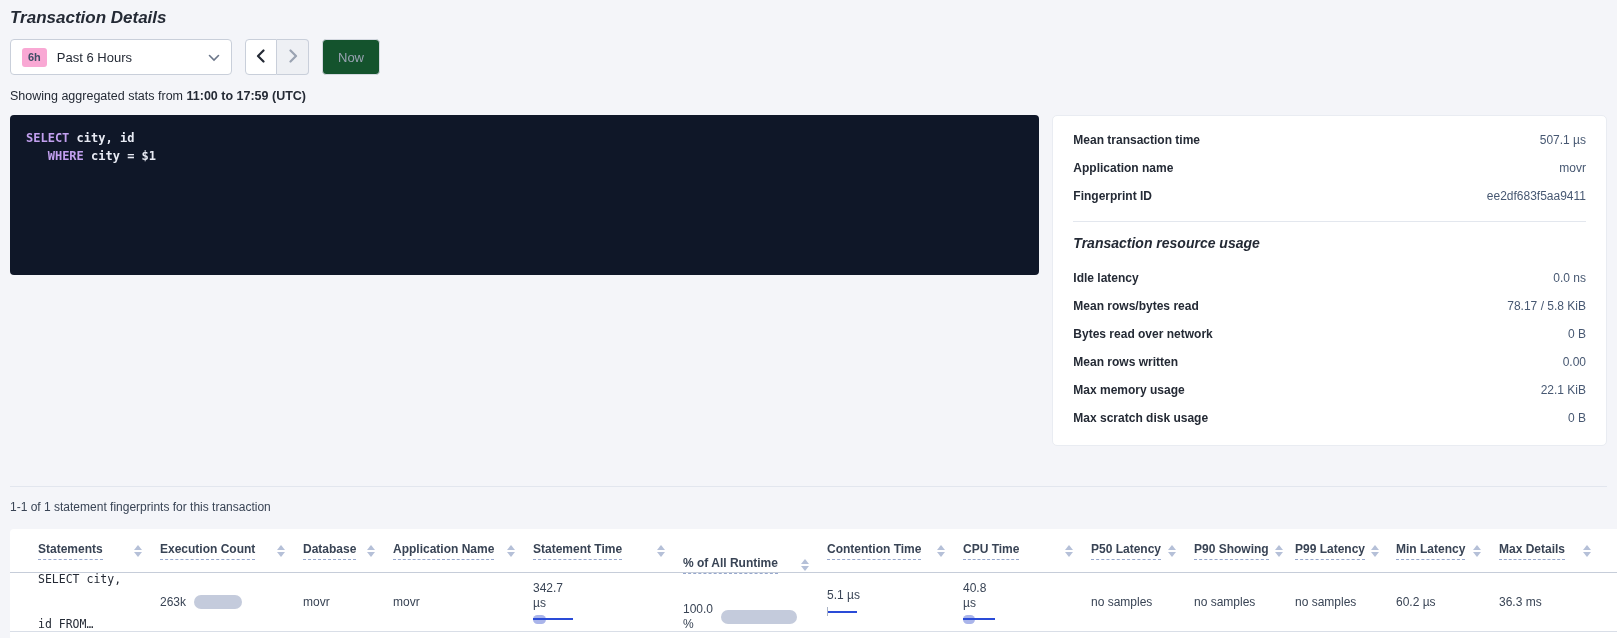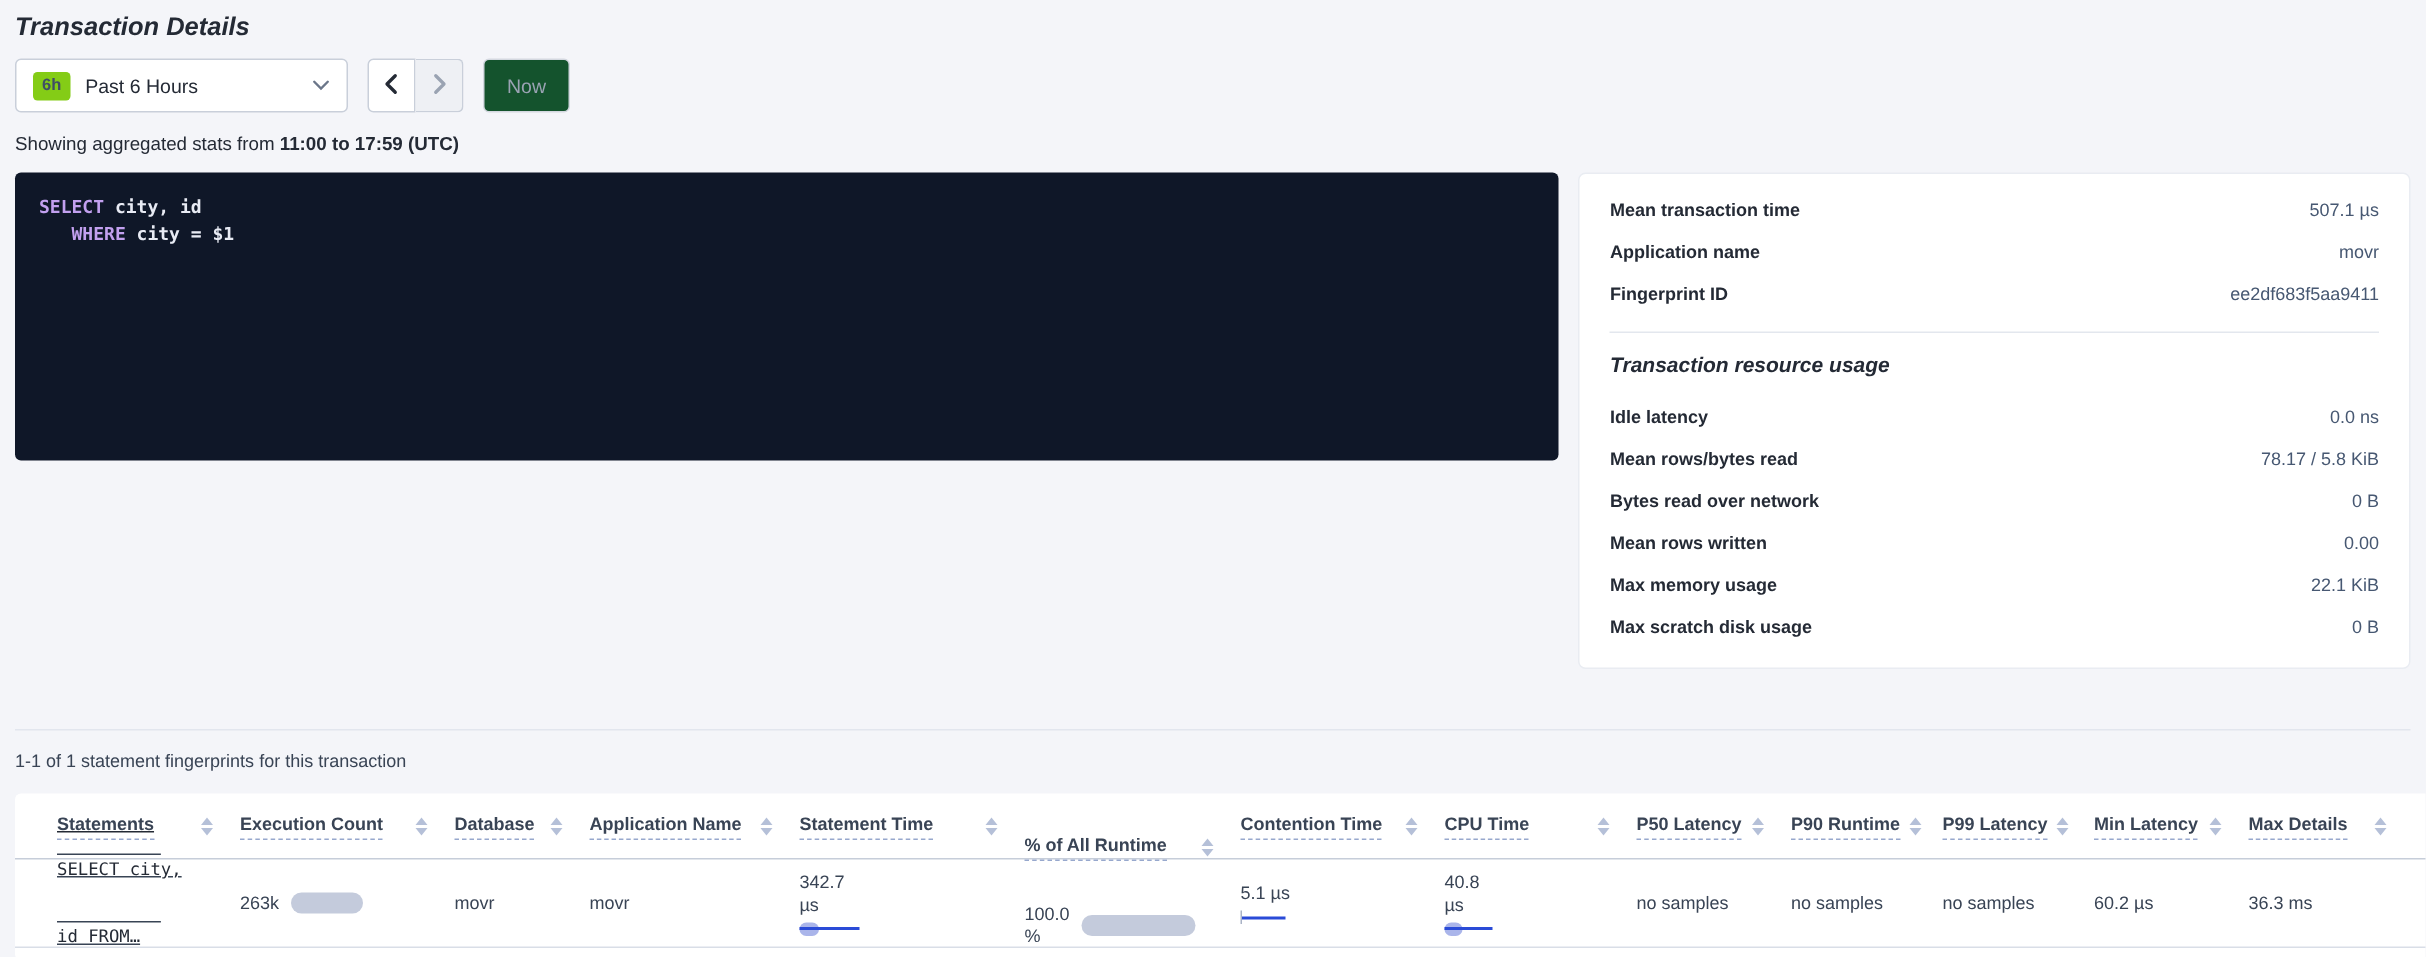--- a/index.html
+++ b/index.html
@@ -22,7 +22,7 @@
     display:flex; align-items:center; padding:0 11px; gap:10px; cursor:pointer;
   }
   .range-badge {
-    background:#84cc16; color:#3f4d66; border-radius:3px;
+    background:#f9a8d4; color:#3f4d66; border-radius:3px;
     font-size:11px; font-weight:bold; padding:4px 6px; line-height:1;
   }
   .range-label { font-size:13px; flex:1; }

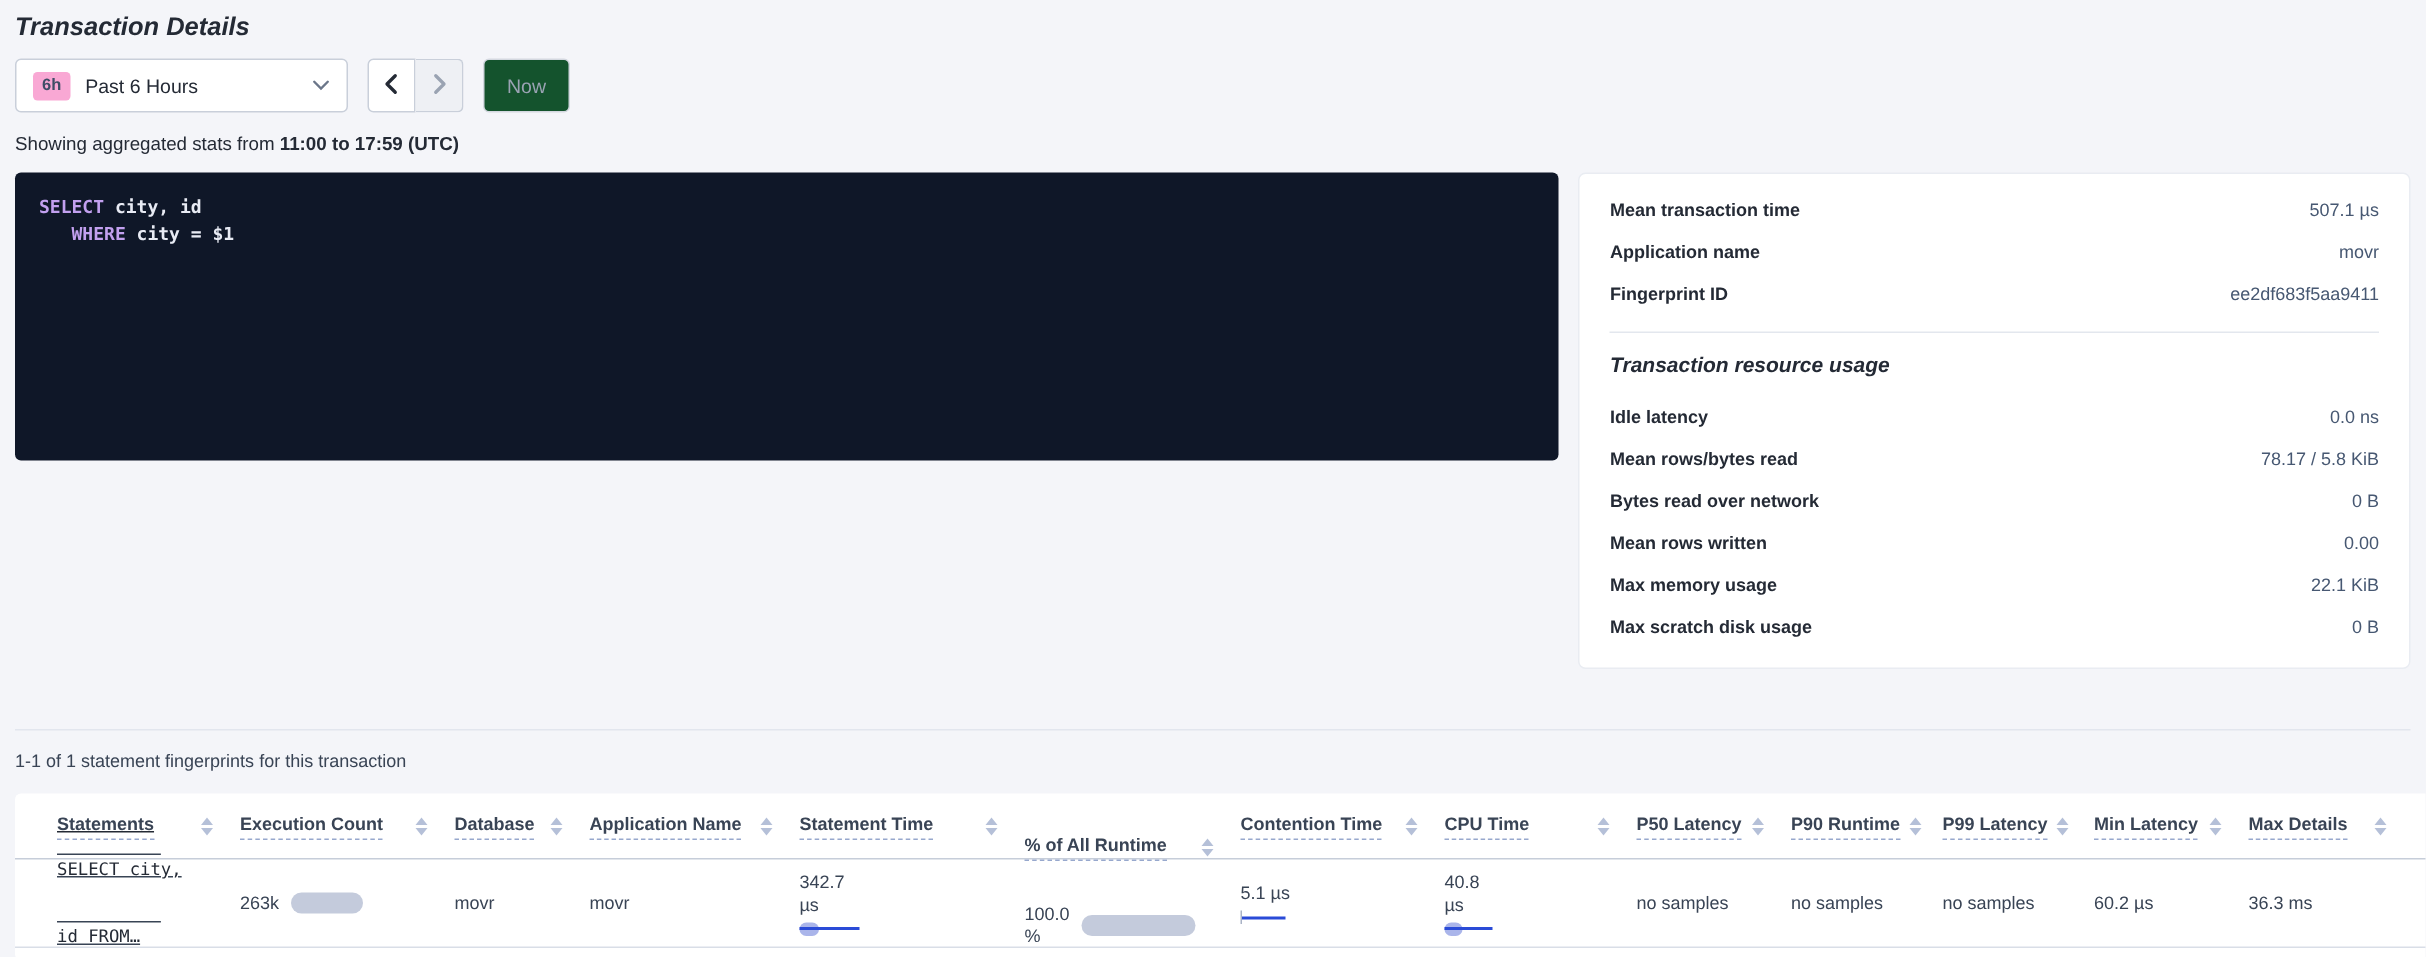--- a/index.html
+++ b/index.html
@@ -43,7 +43,7 @@
   
   .main-row { display:flex; gap:13px; align-items:flex-start; }
   .sql-card {
-    width:1030px; height:192px; background:#0f1728; border-radius:4px;
+    width:1030px; height:160px; background:#0f1728; border-radius:4px;
     padding:15px 16px; overflow:hidden;
   }
   .sql-line {

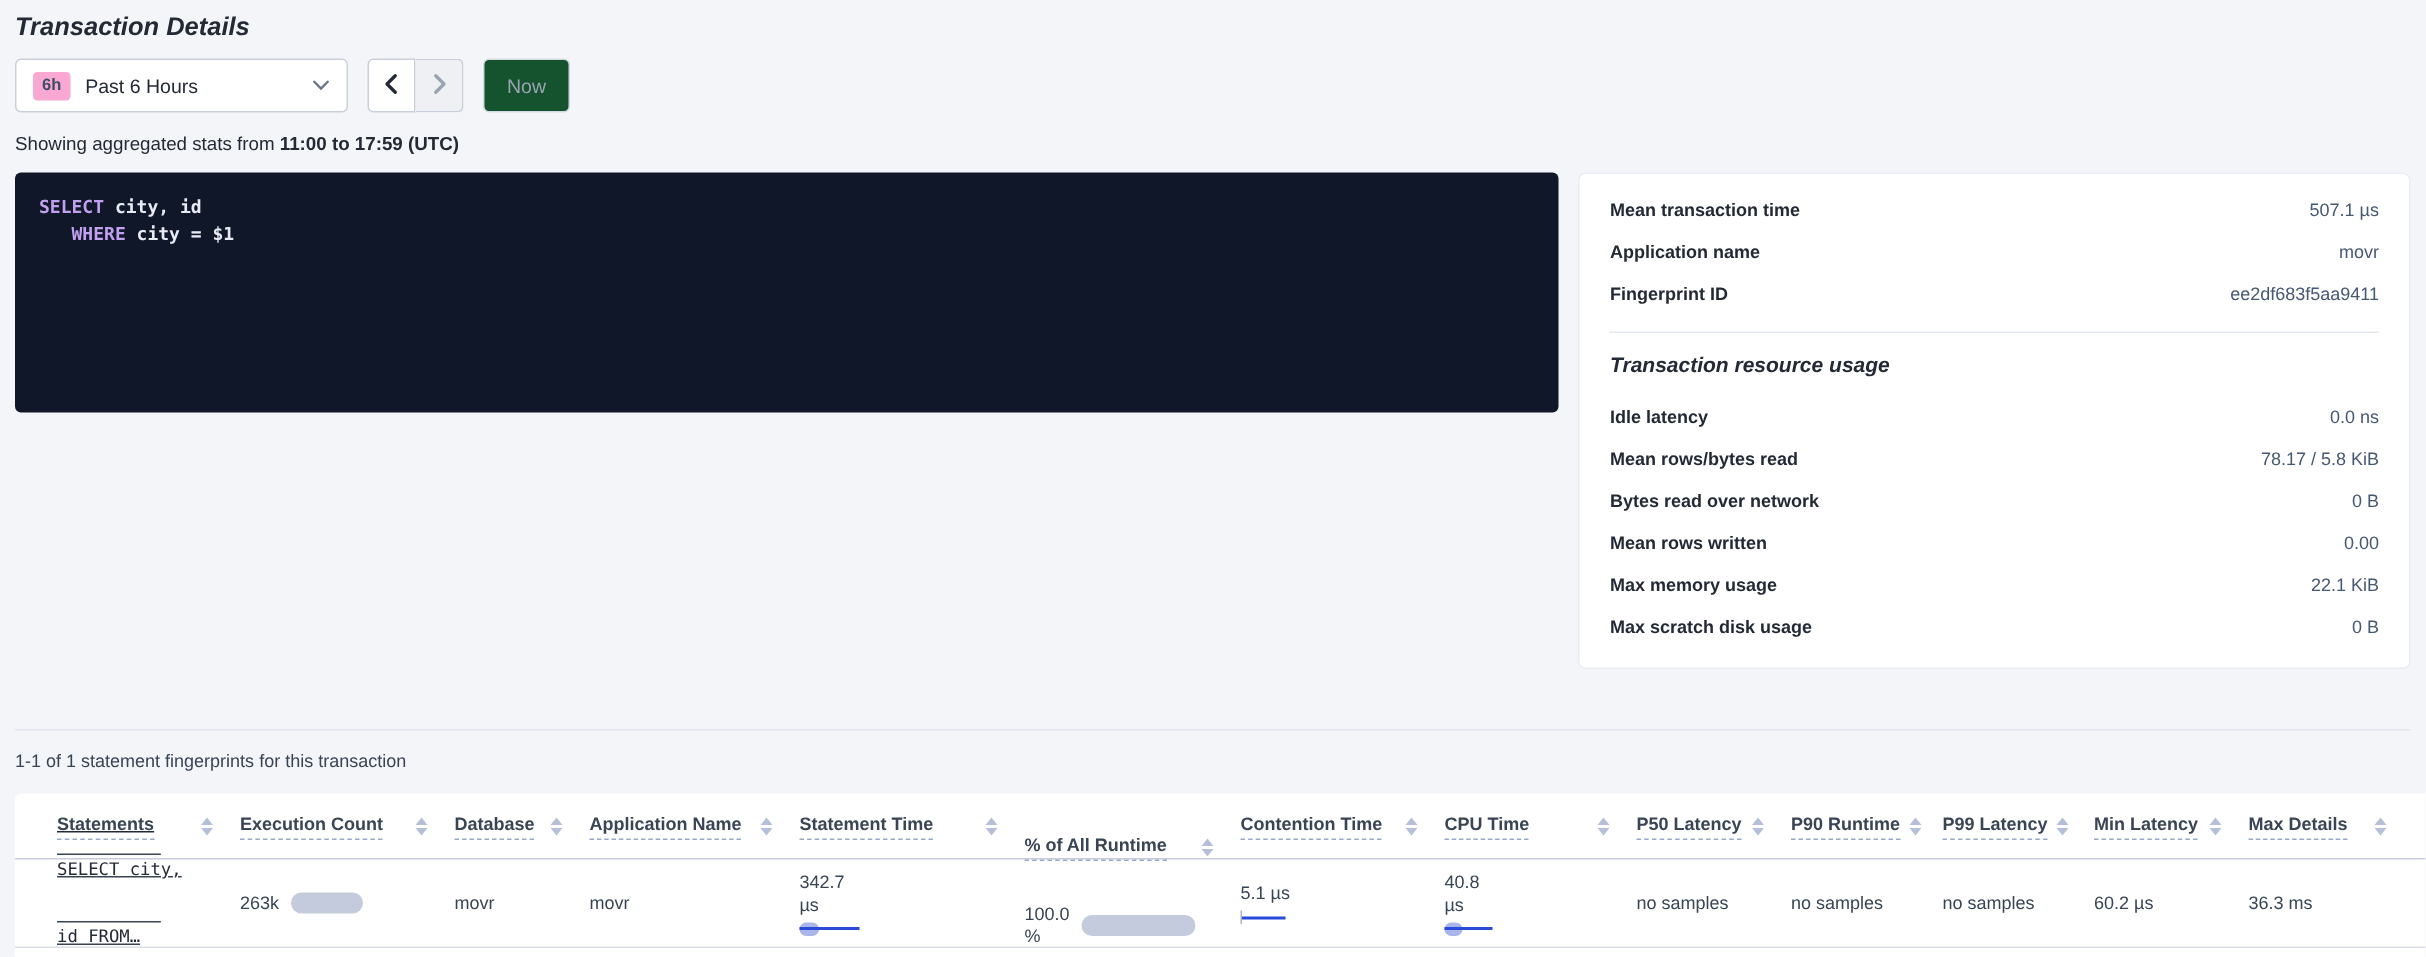--- a/index.html
+++ b/index.html
@@ -92,7 +92,7 @@
   .cell { flex:none; padding-right:18px; }
 
   
-  .c1 { width:122px;text-decoration:underline; } .c2 { width:143px; } .c3 { width:90px; } .c4 { width:140px; }
+  .c1 { width:122px; } .c2 { width:143px; } .c3 { width:90px; } .c4 { width:140px; }
   .c5 { width:150px; } .c6 { width:144px;margin-top:29px; } .c7 { width:136px; } .c8 { width:128px; }
   .c9 { width:103px; } .c10 { width:101px; } .c11 { width:101px; } .c12 { width:103px; } .c13 { width:110px; }
 

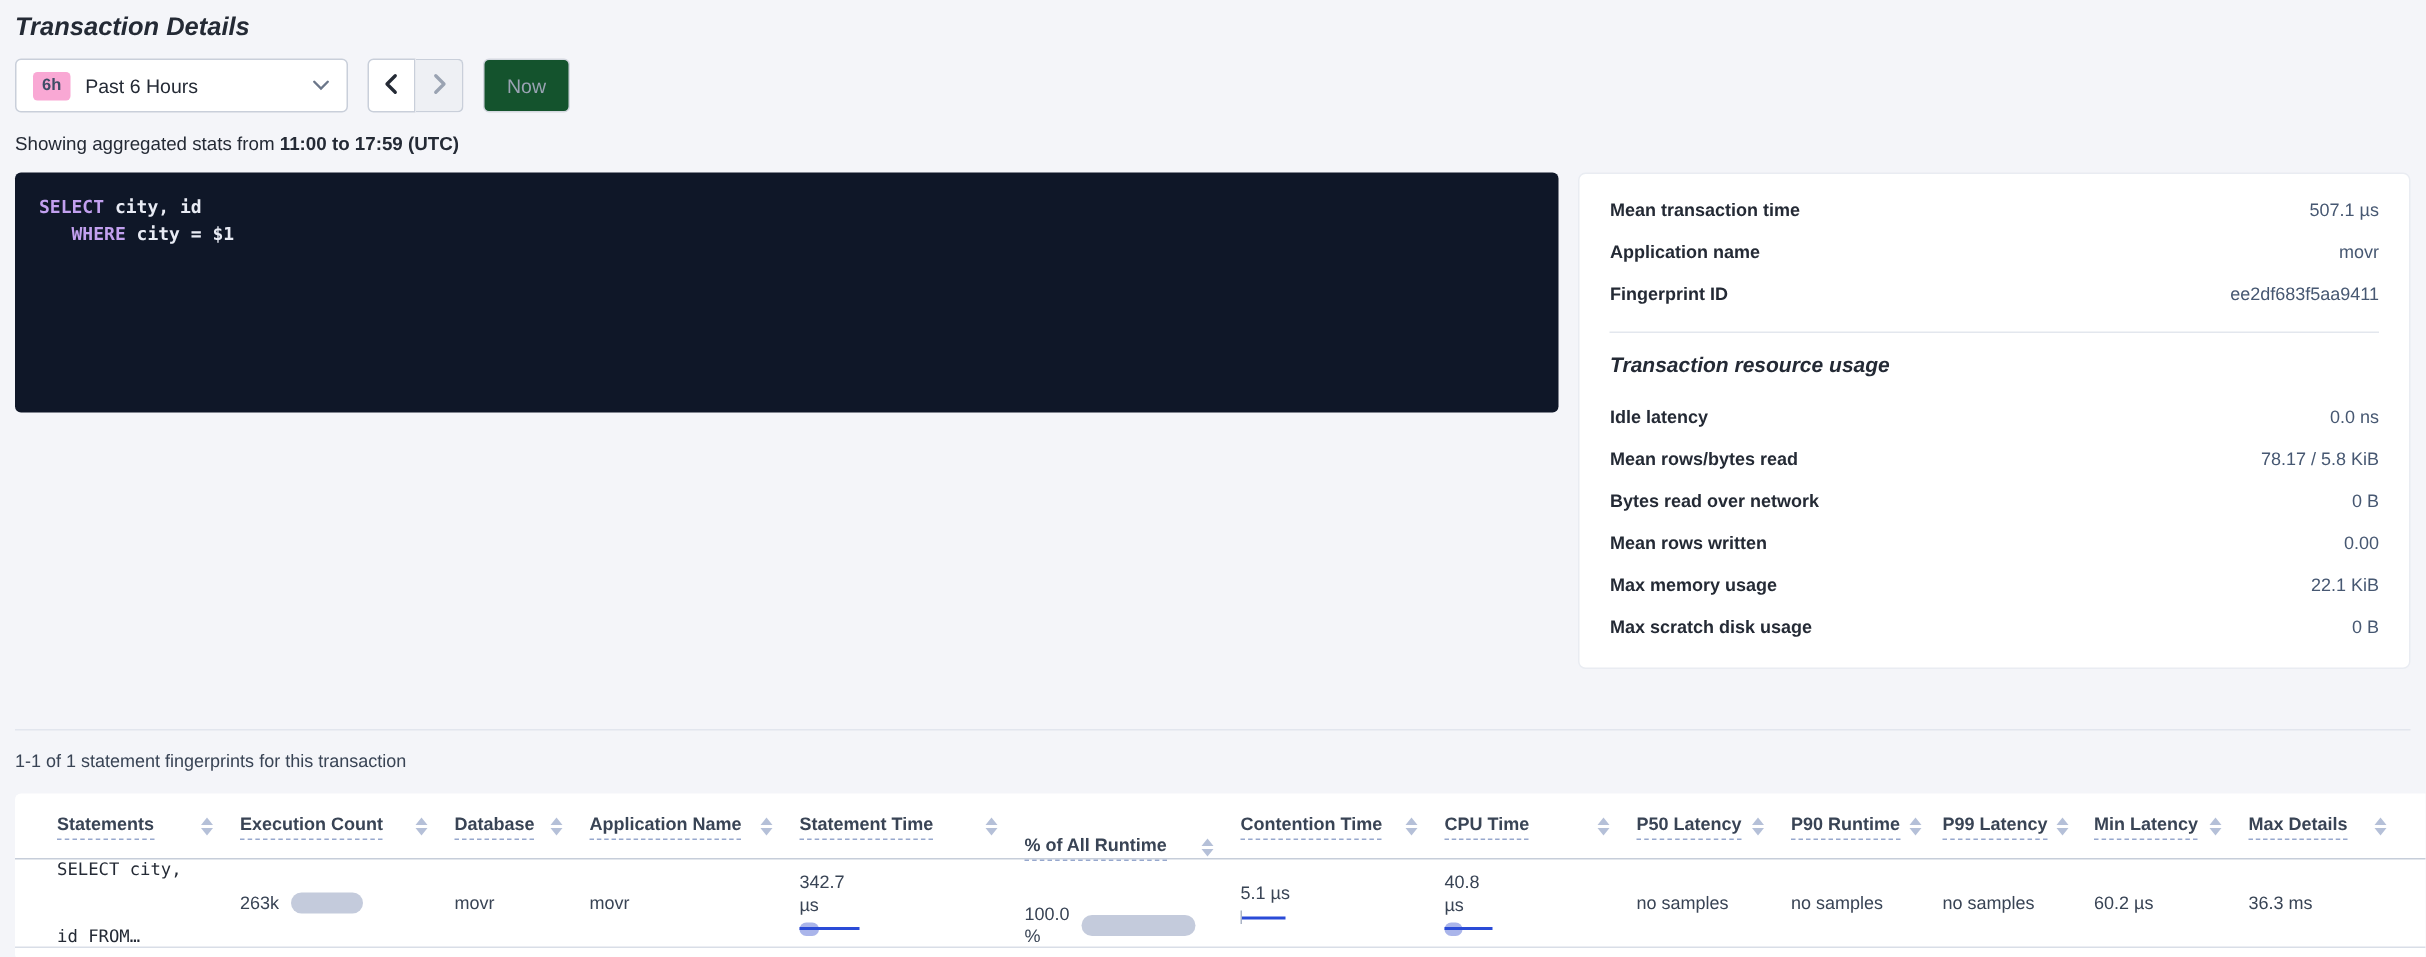--- a/index.html
+++ b/index.html
@@ -271,7 +271,7 @@
           </span>
       </div>
       <div class="col c10">
-        <span class="col-label">P90 Runtime</span>
+        <span class="col-label">P90 Showing</span>
         <span class="sort-icon">
             <i class="tri-up"></i>
             <i class="tri-down"></i>

